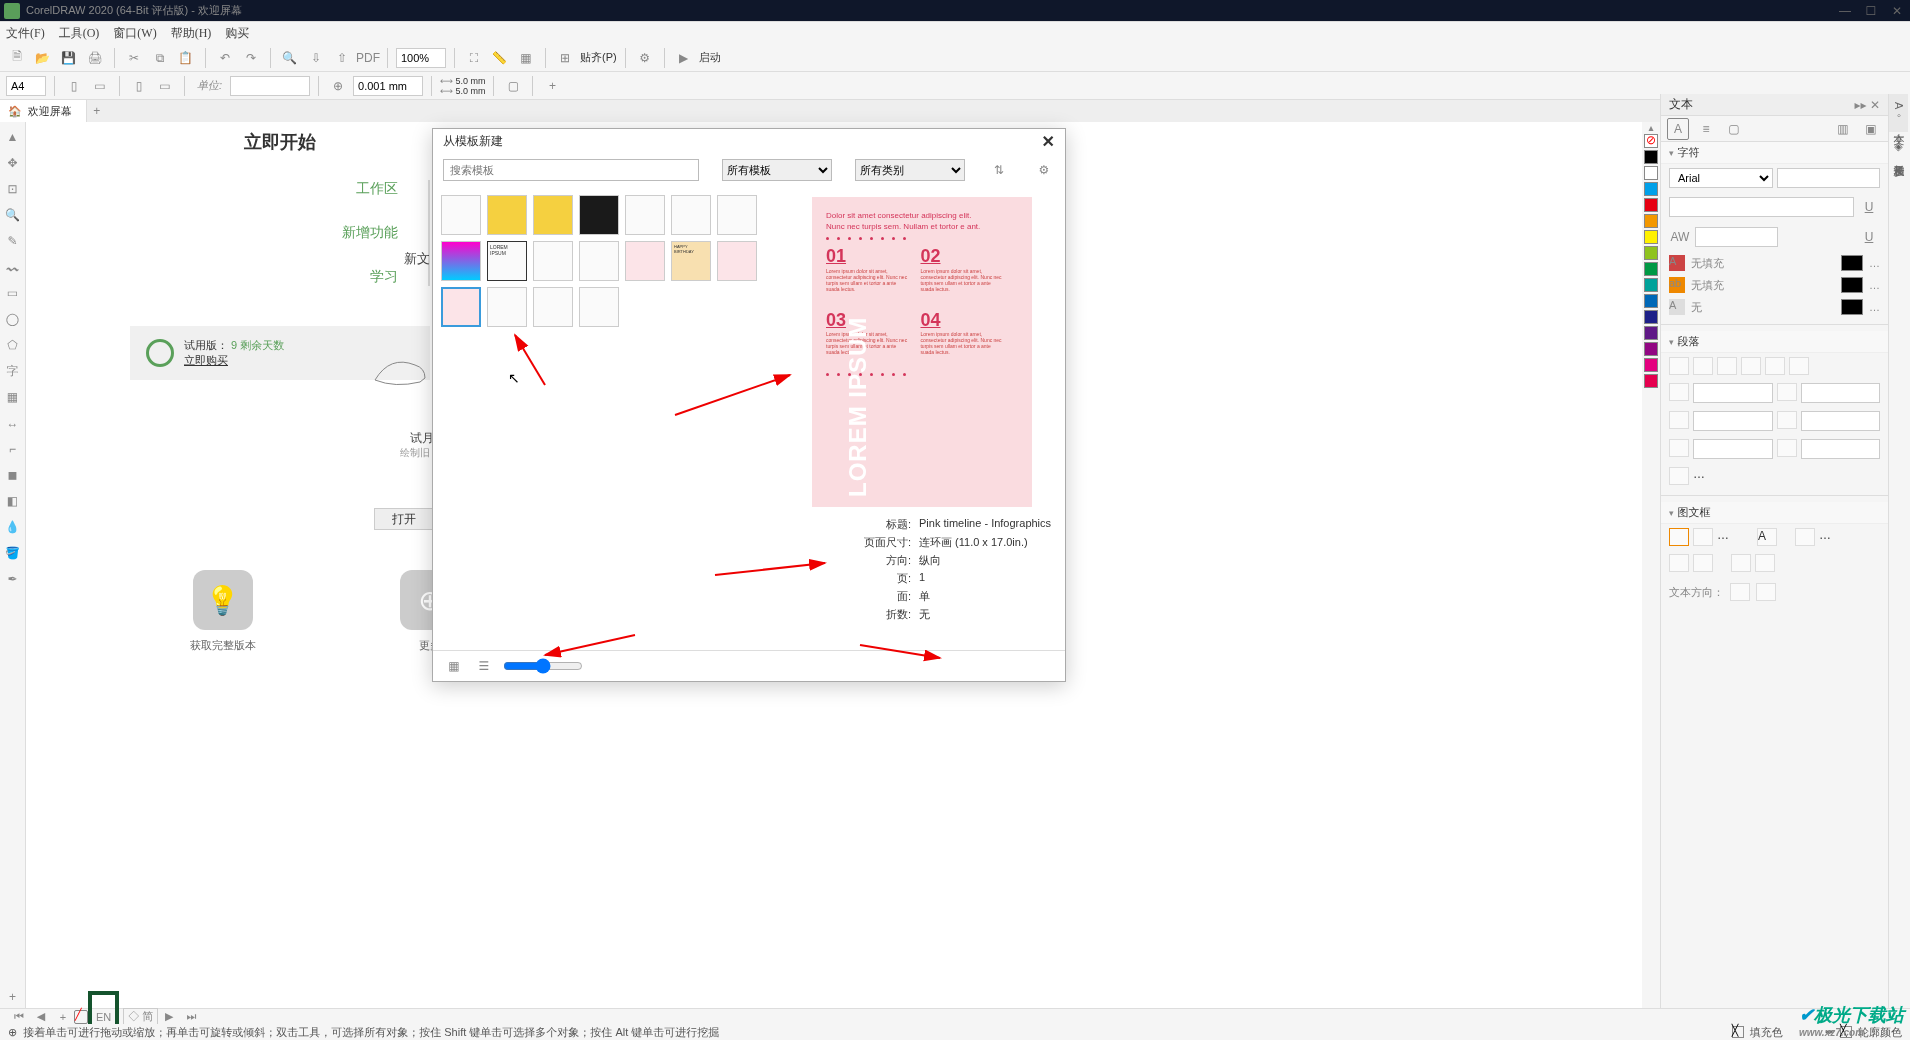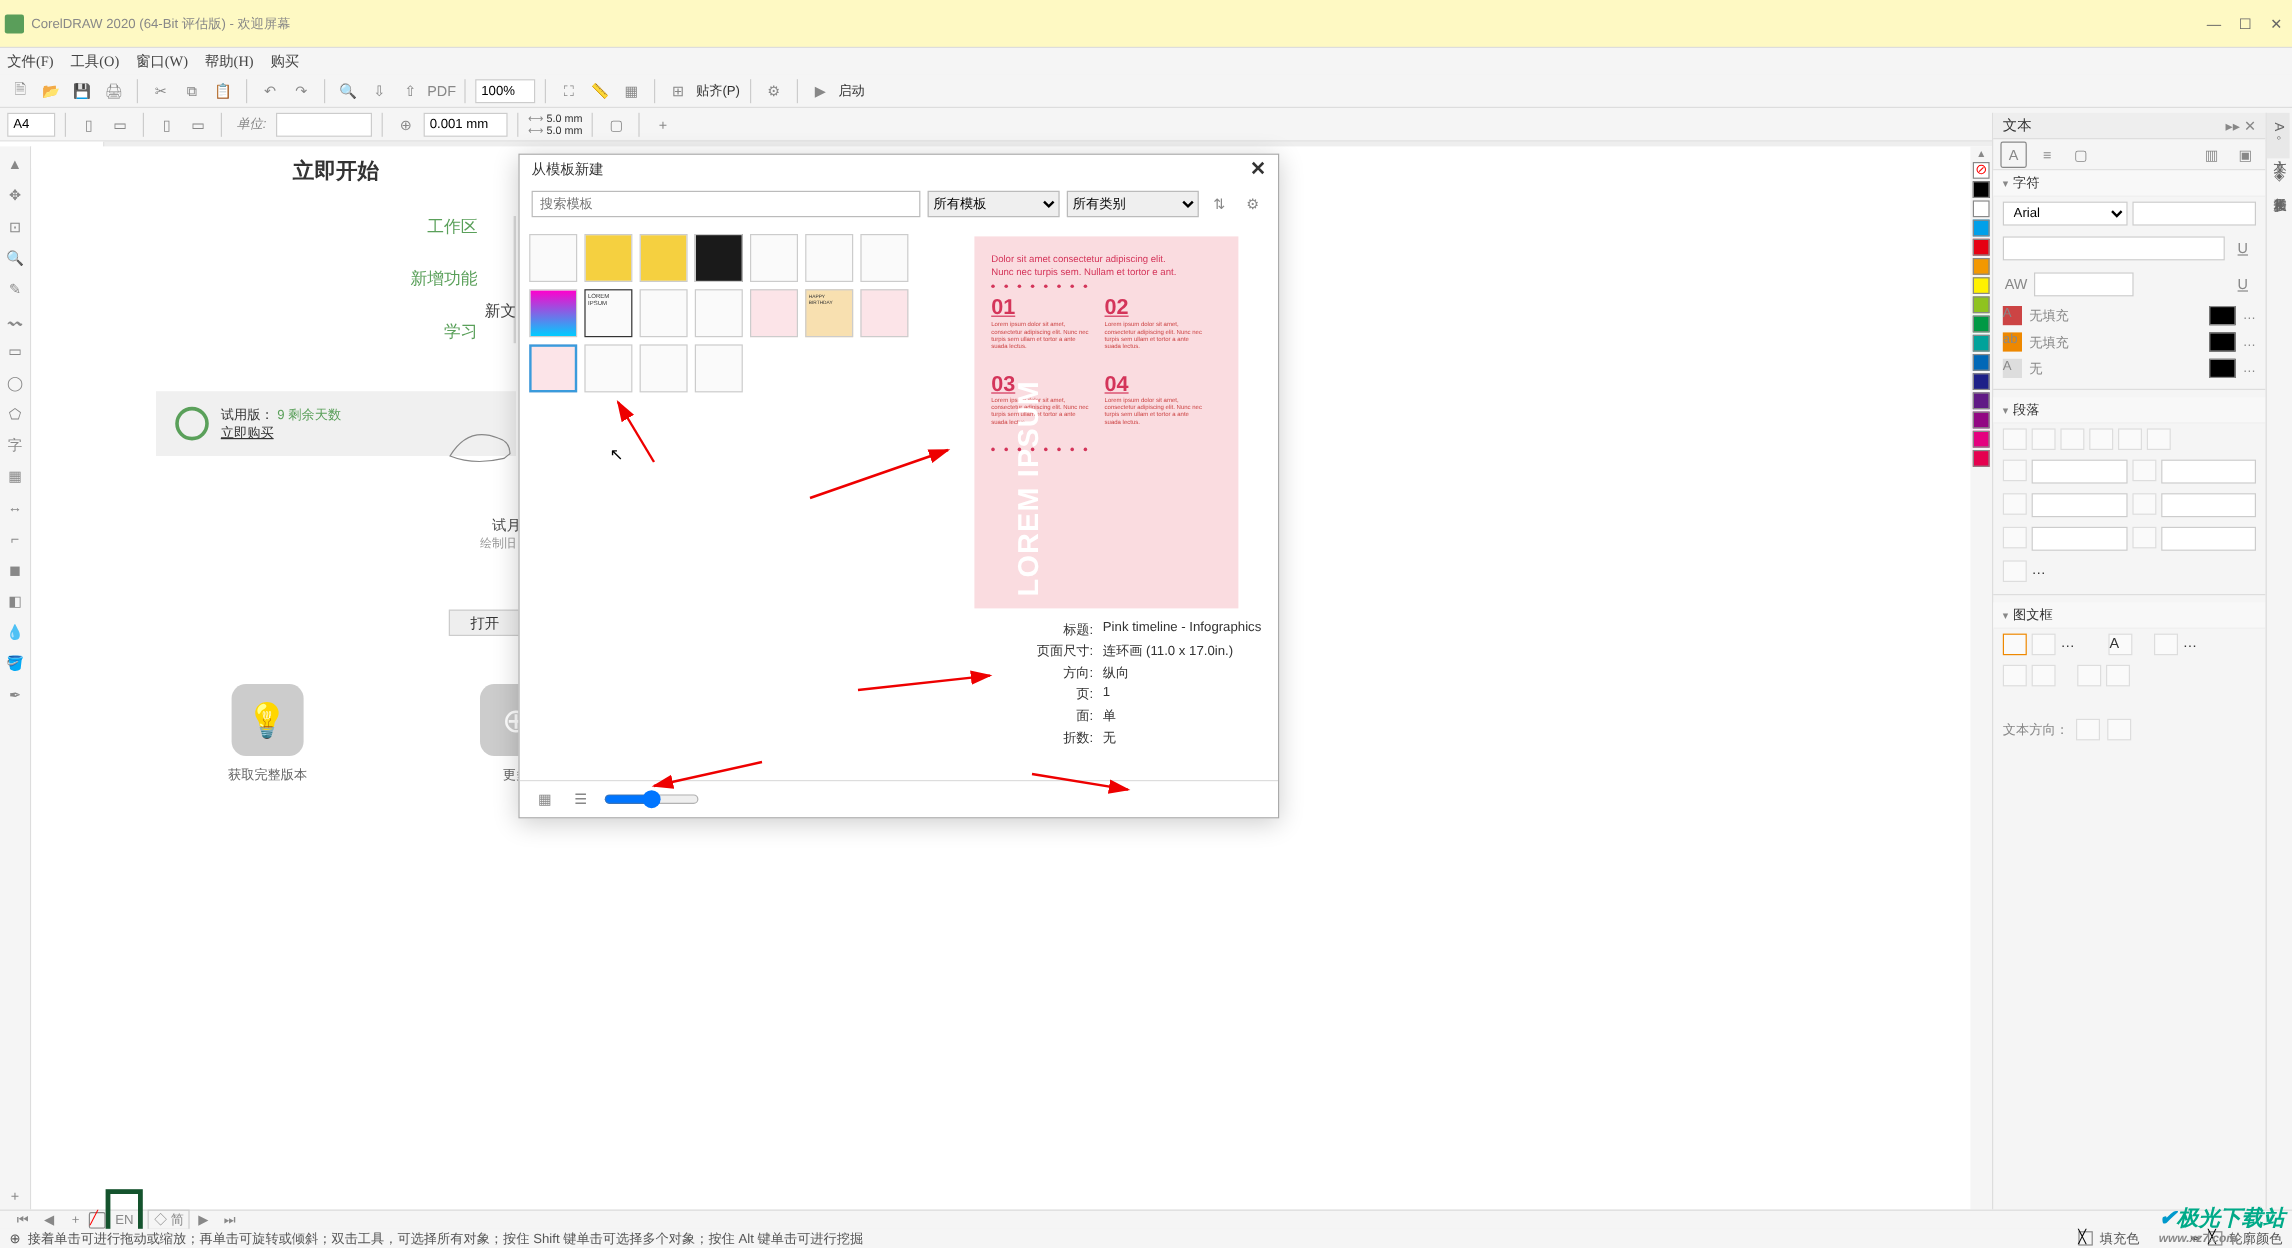--- a/index.html
+++ b/index.html
@@ -6,7 +6,7 @@
 body { background: #f0f0f0; width: 1910px; height: 1040px; overflow: hidden; position: relative; font-size: 12px; color: #333; }
 
 
-.titlebar { height: 40px; background: #fef9c3; display: flex; align-items: center; padding: 0 4px; border-bottom: 1px solid #ddd; }
+.titlebar { height: 22px; background: #0f172a; display: flex; align-items: center; padding: 0 4px; border-bottom: 1px solid #ddd; }
 .titlebar .logo { width: 16px; height: 16px; background: #5a9e5a; border-radius: 2px; margin-right: 6px; }
 .titlebar .title { color: #888; font-size: 11px; }
 .titlebar .wincontrols { margin-left: auto; display: flex; gap: 8px; }

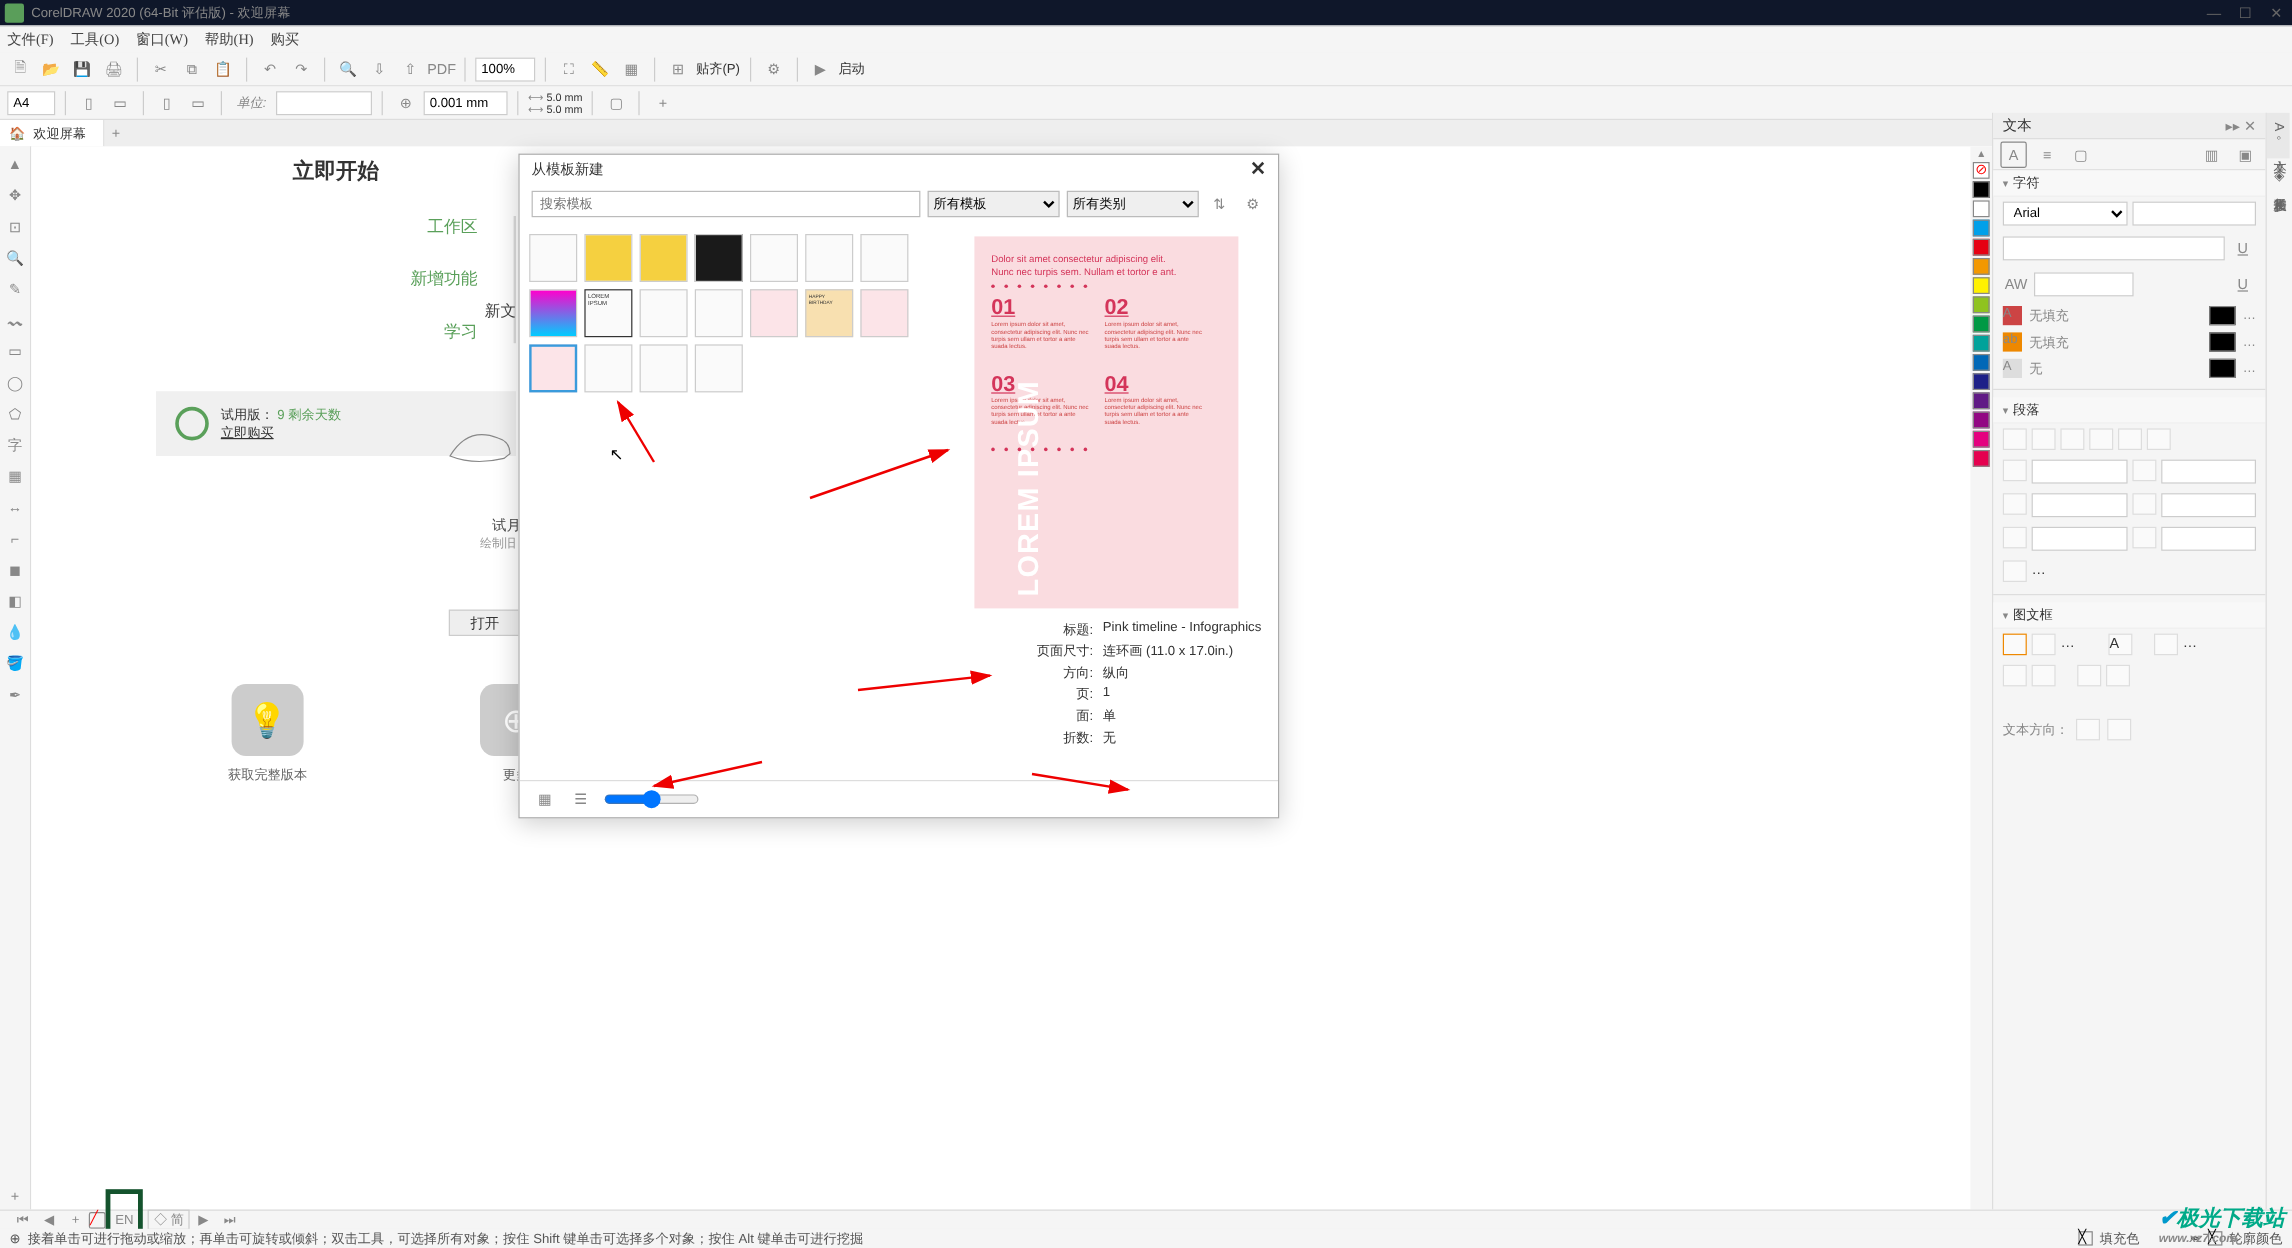--- a/index.html
+++ b/index.html
@@ -71,7 +71,7 @@
 .dialog { position: absolute; left: 432px; top: 128px; width: 634px; height: 554px; background: #fff; border: 1px solid #aaa; box-shadow: 0 4px 20px rgba(0,0,0,0.2); display: flex; flex-direction: column; }
 .dialog-title { height: 24px; display: flex; align-items: center; padding: 0 10px; font-size: 12px; }
 .dialog-title .close { margin-left: auto; font-size: 16px; font-weight: bold; cursor: pointer; }
-.dialog-search { display: flex; gap: 6px; padding: 6px 10px; align-items: center; }
+.dialog-search { display: flex; gap: 23px; padding: 6px 10px; align-items: center; }
 .dialog-search input { flex: 1; height: 22px; border: 1px solid #bbb; padding: 0 6px; font-size: 11px; }
 .dialog-search select { height: 22px; border: 1px solid #bbb; font-size: 11px; width: 110px; }
 .dialog-body { flex: 1; display: flex; overflow: hidden; }

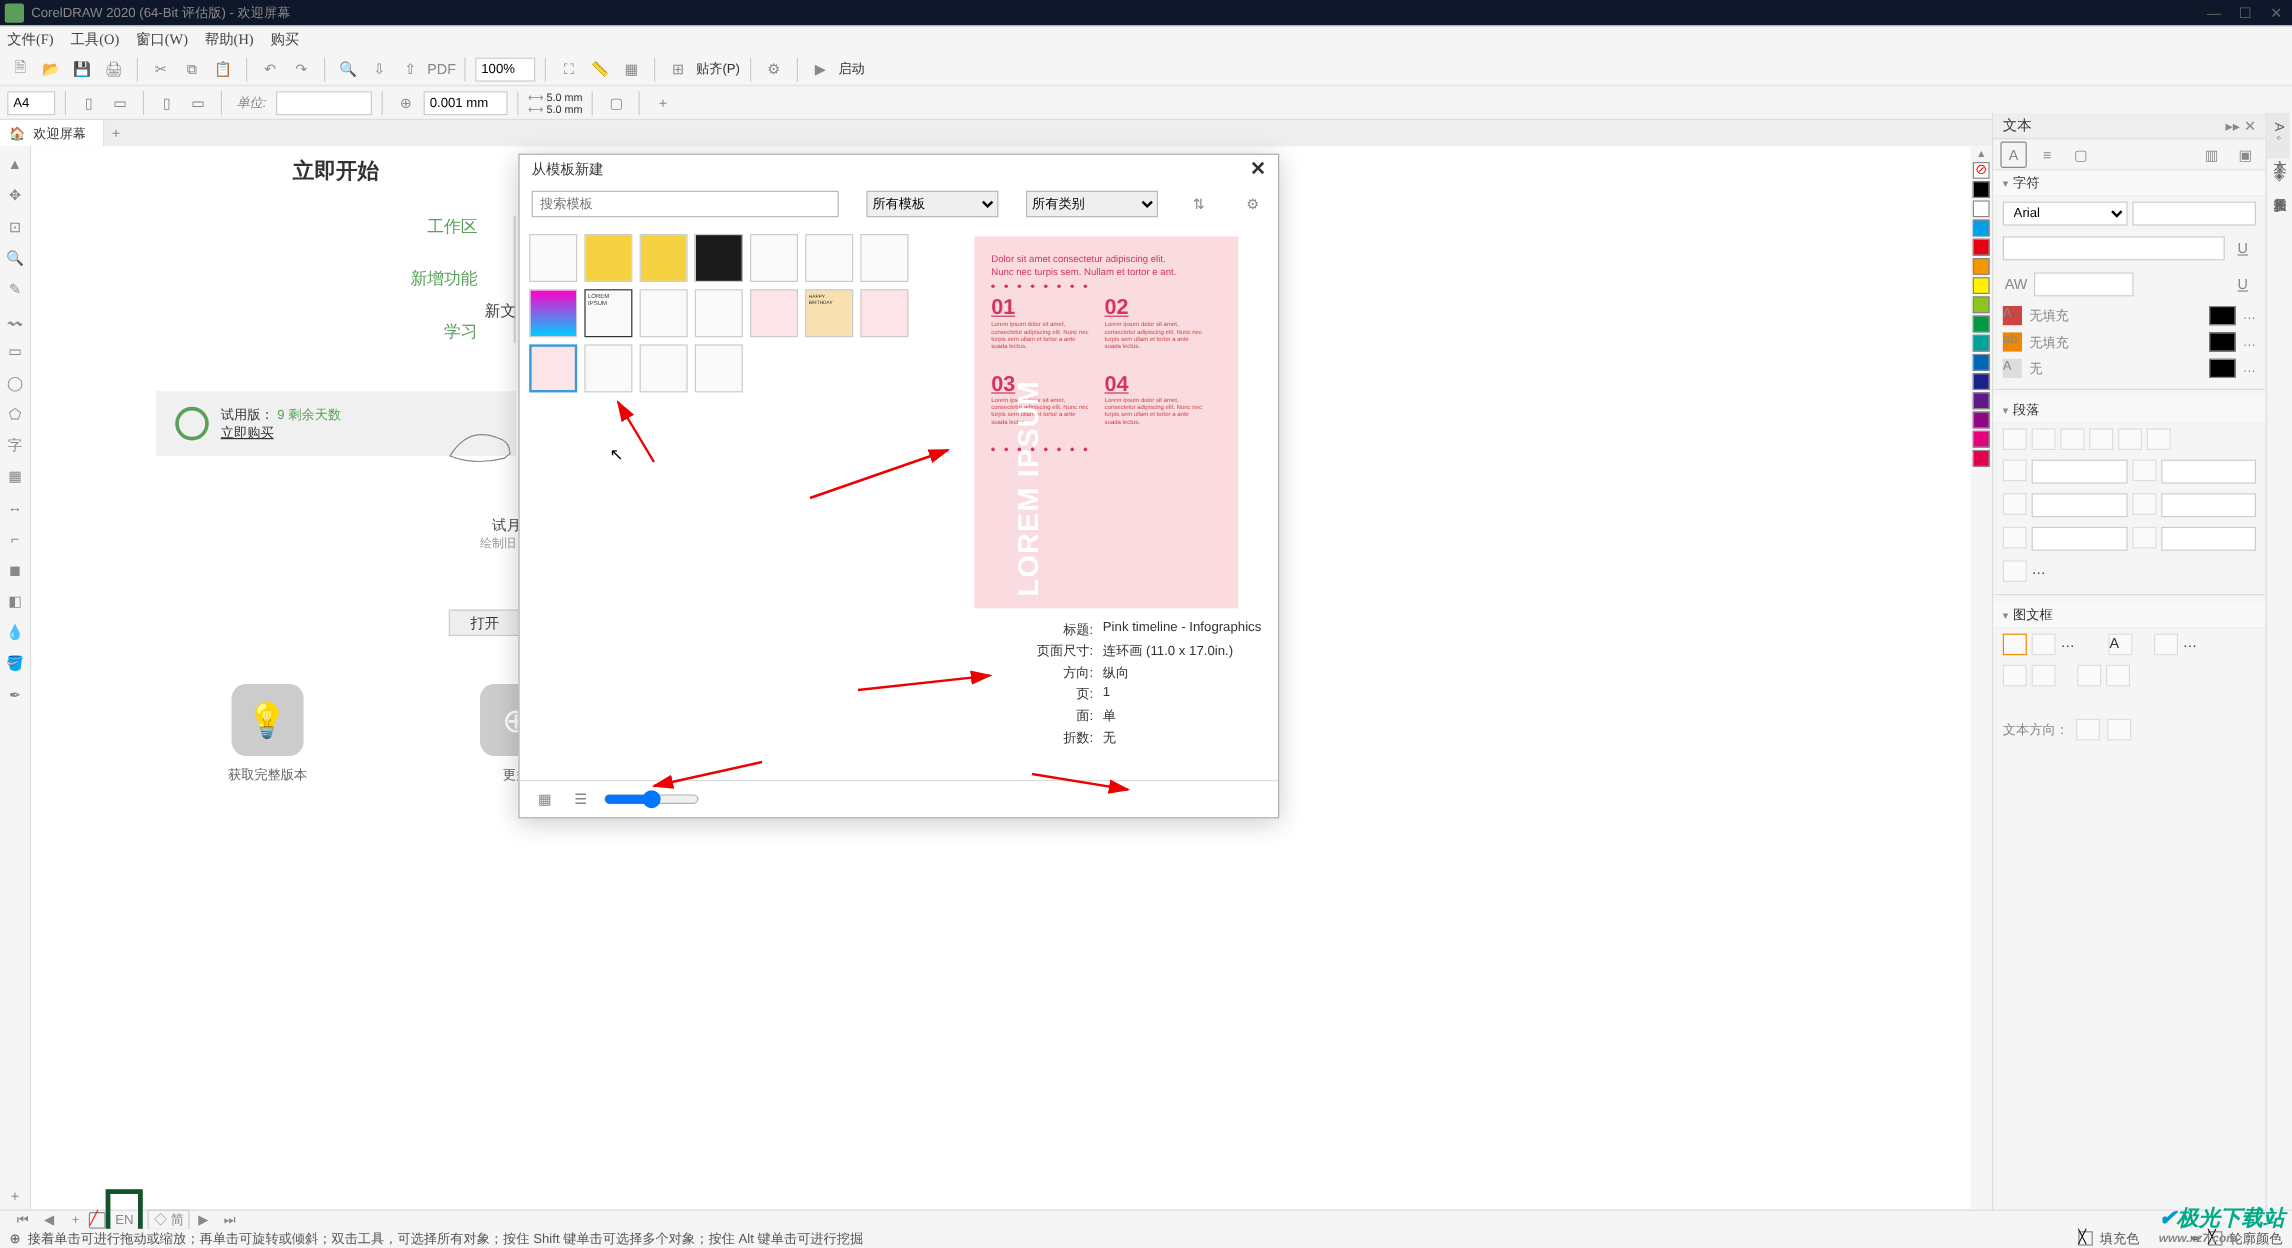--- a/index.html
+++ b/index.html
@@ -372,7 +372,7 @@
     <span class="small-icon"></span>
     <span class="small-icon"></span>
   </div>
-  <div class="fill-row" style="margin-top:20px">
+  <div class="fill-row" style="margin-top:4px">
     <span>文本方向：</span>
     <span class="small-icon"></span>
     <span class="small-icon"></span>

